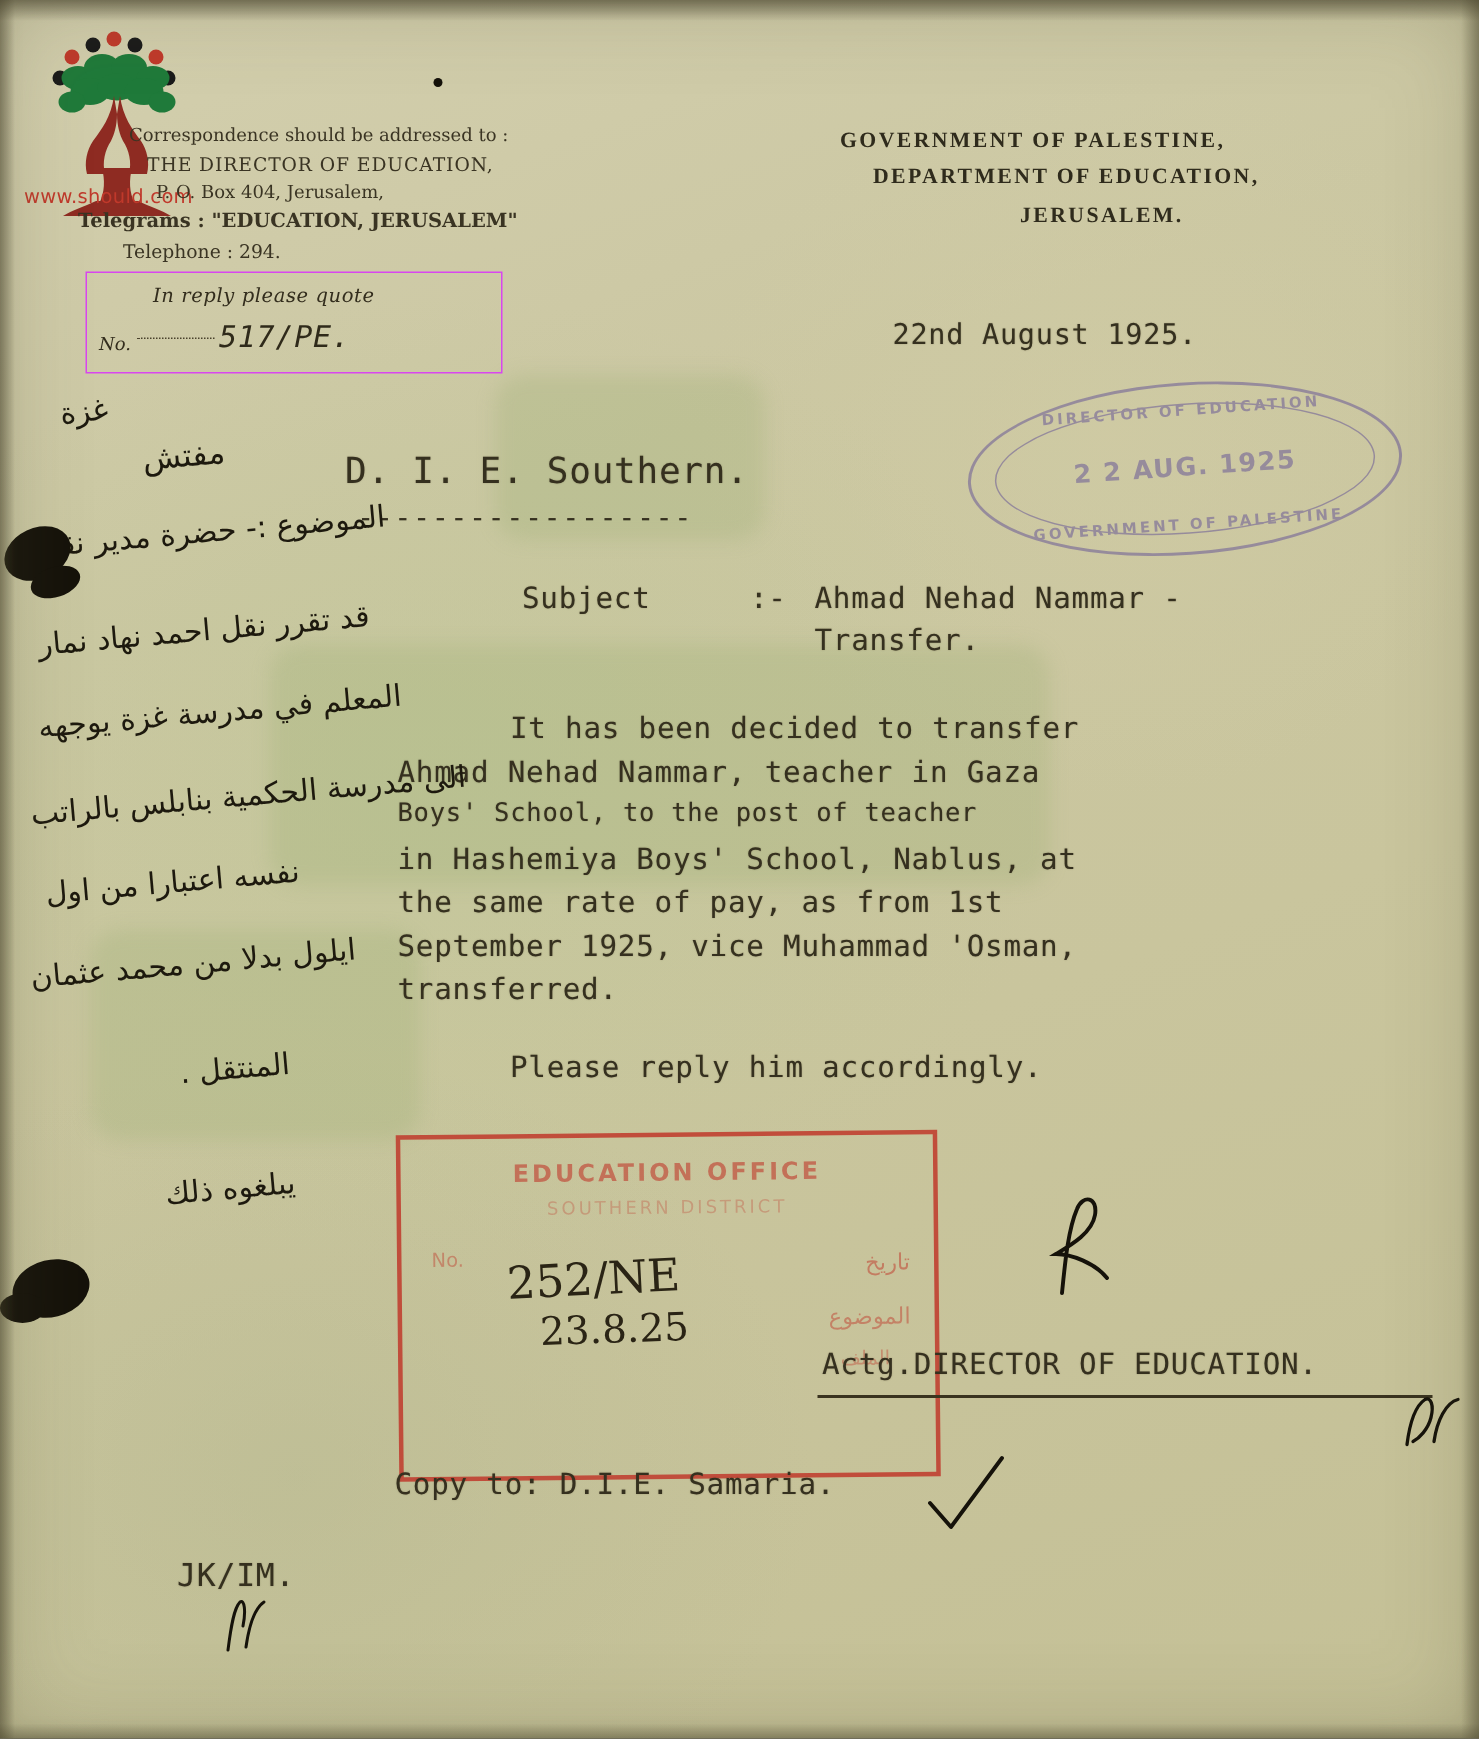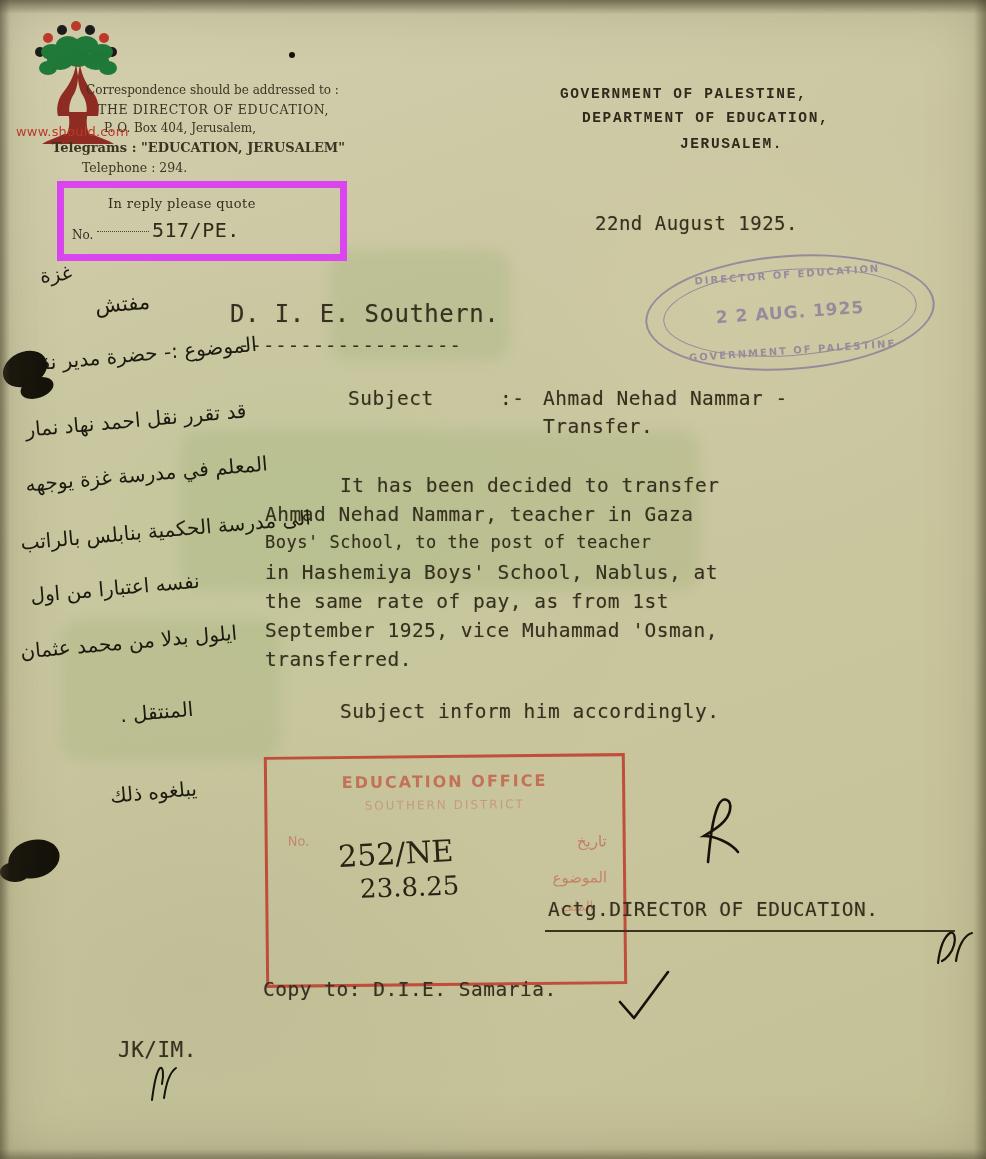--- a/index.html
+++ b/index.html
@@ -63,7 +63,7 @@
   }
   .letterhead {
     position: absolute;
-    font-family: Liberation Mono, monospace;
+    font-family: Liberation Serif, serif;
     font-weight: bold;
     color: #2f2b1c;
     letter-spacing: 1.6px;

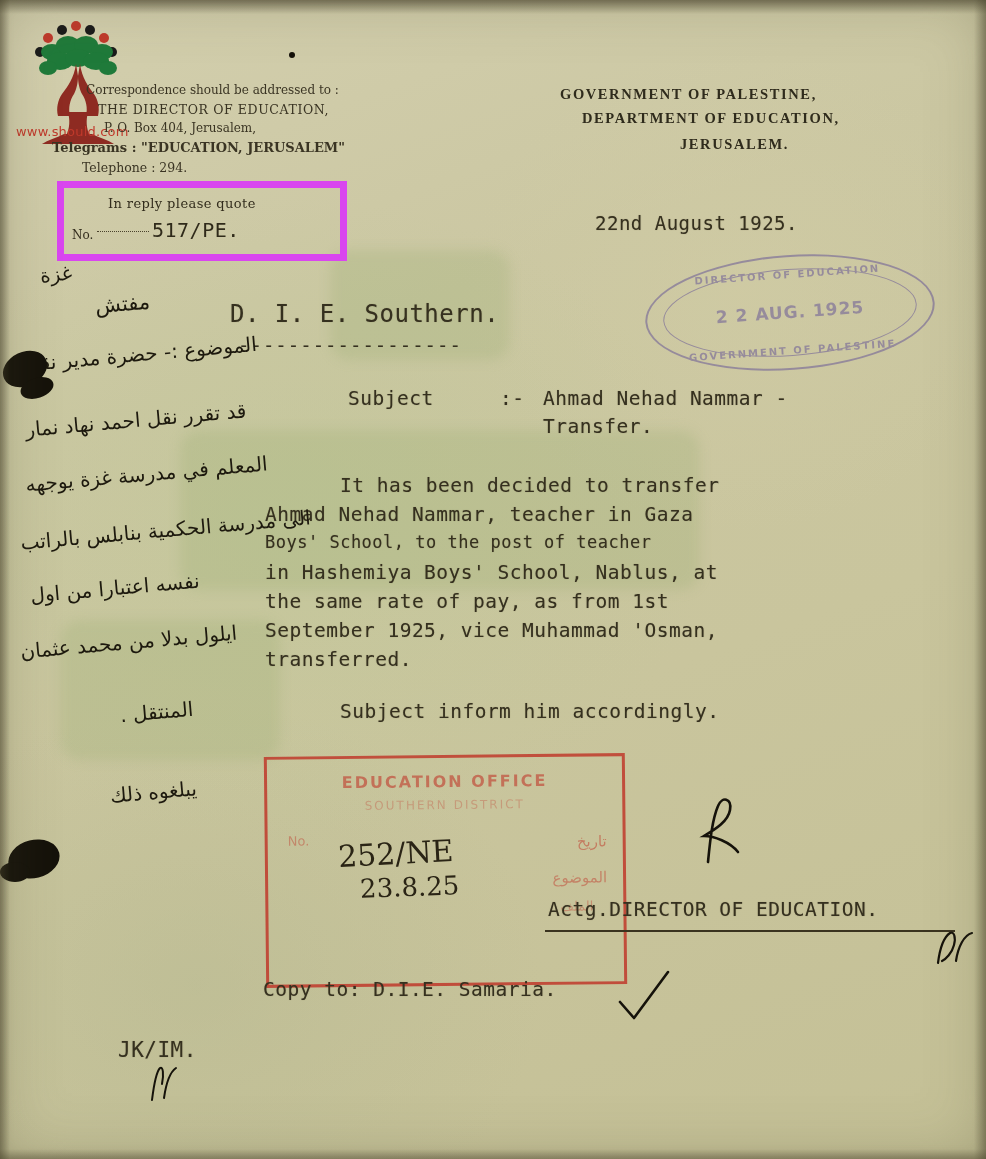--- a/index.html
+++ b/index.html
@@ -101,7 +101,8 @@
     top: 181px;
     width: 276px;
     height: 66px;
-    border: 7px solid #d946ef;
+    border: 1px solid #d946ef;
+    font-style: italic;
   }
   #reply-box .rb-title {
     position: absolute;

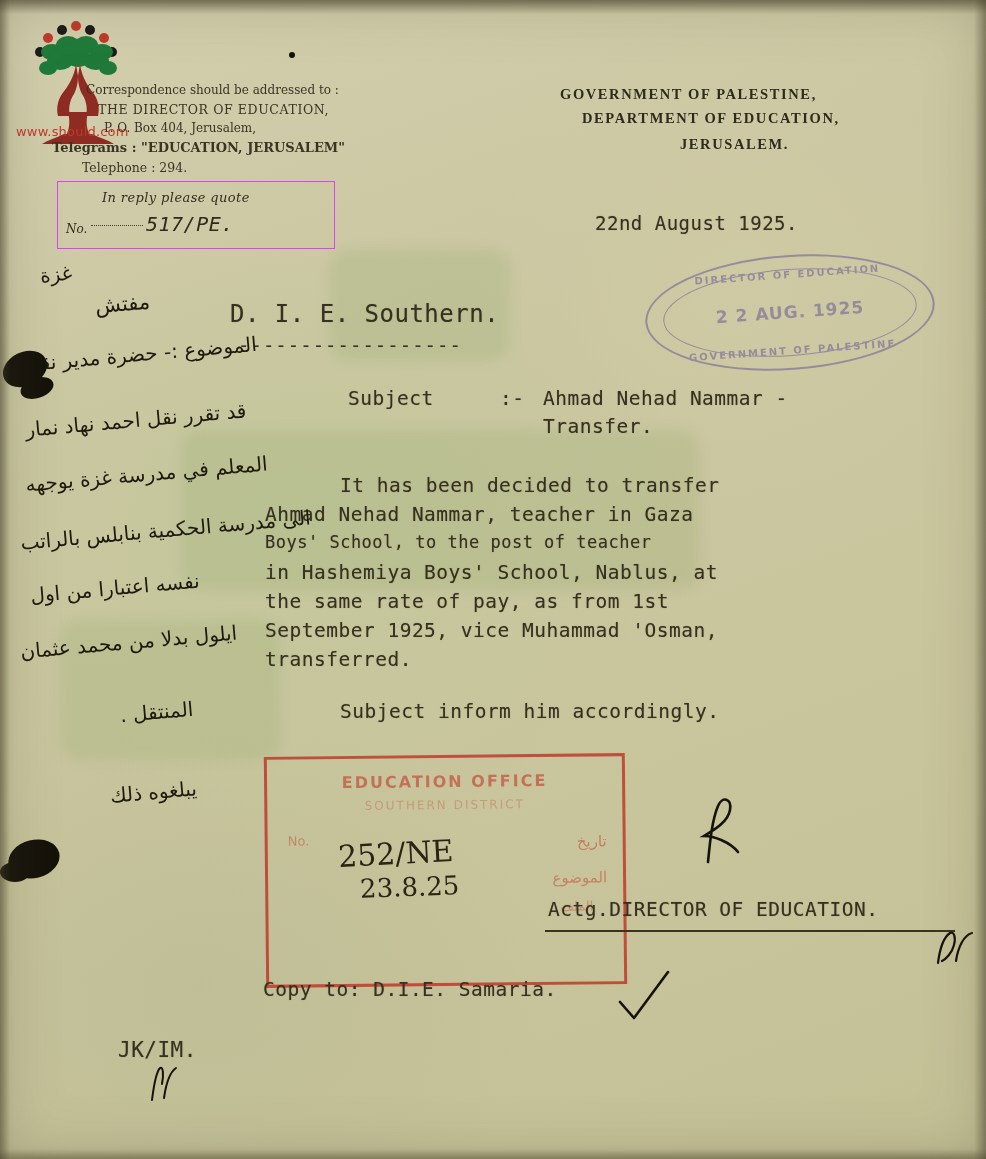--- a/index.html
+++ b/index.html
@@ -375,7 +375,7 @@
   <div class="typed" style="left:265px; top:619px; font-size:19.5px;">September 1925, vice Muhammad 'Osman,</div>
   <div class="typed" style="left:265px; top:648px; font-size:19.5px;">transferred.</div>
 
-  <div class="typed" style="left:340px; top:700px; font-size:19.5px;">Subject inform him accordingly.</div>
+  <div class="typed" style="left:340px; top:700px; font-size:19.5px;">Please reply him accordingly.</div>
 
   <div id="red-stamp">
     <div class="rs-title">EDUCATION OFFICE</div>

